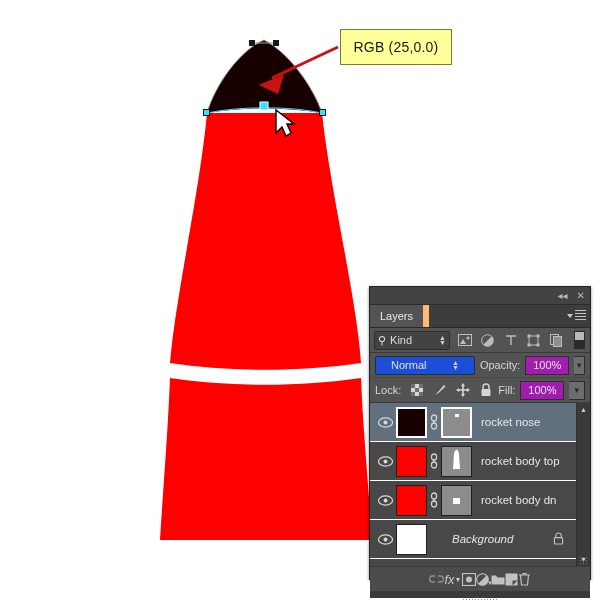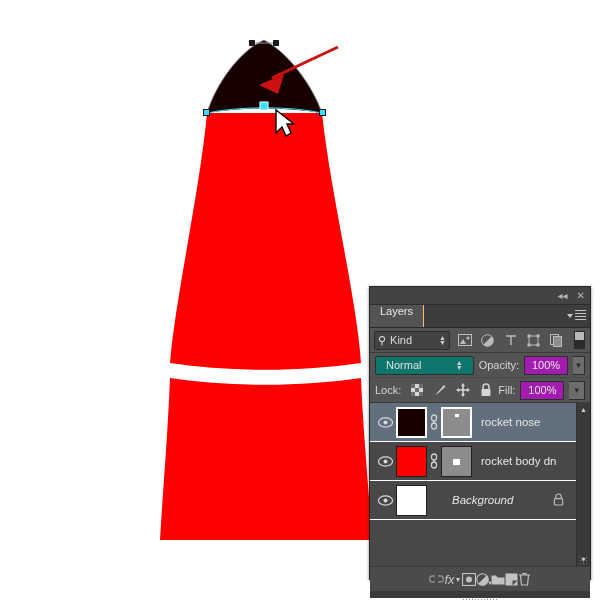--- a/index.html
+++ b/index.html
@@ -209,6 +209,9 @@
     </g>
   </svg>
 
+  <div class="callout">
+    <span>RGB (25,0.0)</span>
+  </div>
 
   <div class="panel">
 

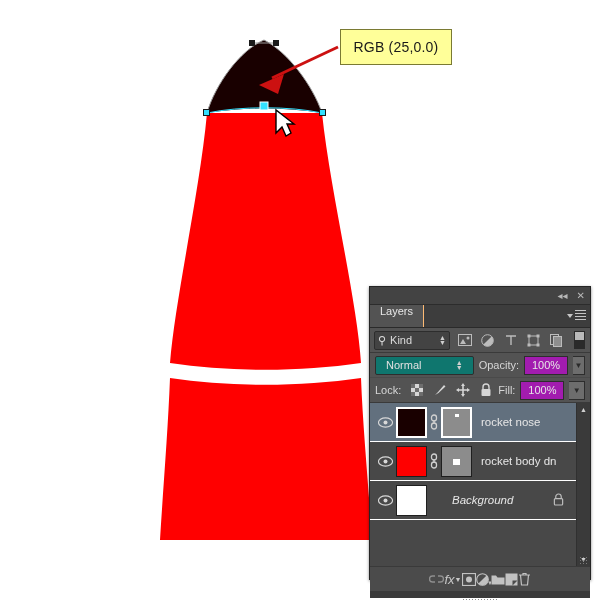--- a/index.html
+++ b/index.html
@@ -58,8 +58,8 @@
   }
   .tab {
     background: #535353; color: #e8e8e8;
-    padding: 0 10px; display: flex; 
-    font-size: 11px; border-right: 1px solid #fdba74;
+    padding: 0 10px; display: flex; align-items: center;
+    font-size: 11px; border-right: 6px solid #fdba74;
   }
   .tab-filler { flex: 1; background: #3d3d3d; }
   .panel-menu {

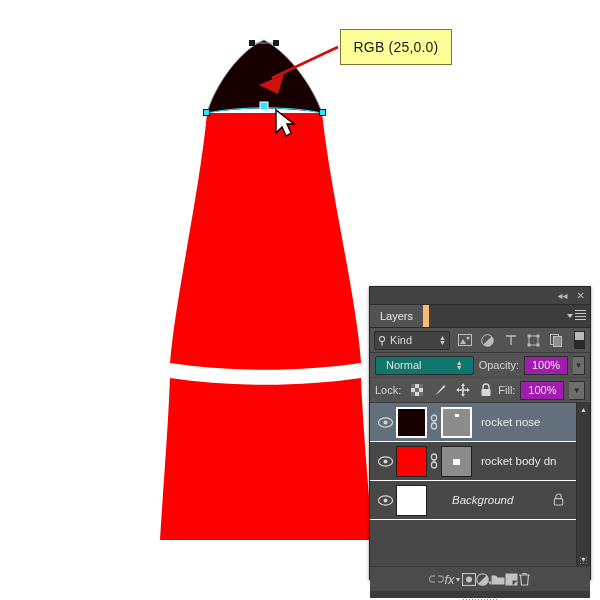--- a/index.html
+++ b/index.html
@@ -104,8 +104,8 @@
   .moderow { border-bottom: 1px solid #4a4a4a; }
   .lockrow { border-bottom: 1px solid #3a3a3a; }
   .blend-select {
-    width: 105px; height: 17px; background: #0f766e; border: 1px solid #2d2d2d;
-    border-radius: 2px; display: flex; align-items: center; padding: 0 10px;
+    width: 105px; height: 17px; background: #1d4ed8; border: 1px solid #2d2d2d;
+    border-radius: 2px; display: flex; align-items: center; padding: 0 15px;
     color: #e0e0e0; font-size: 11px;
   }
   .lbl { font-size: 11px; color: #d6d6d6; }

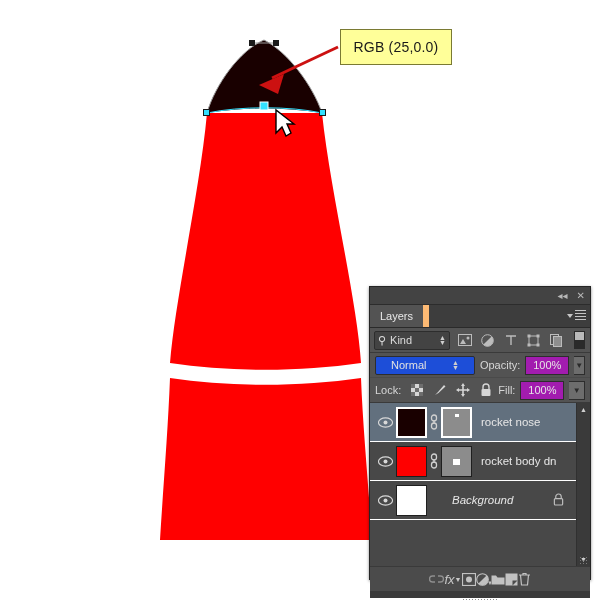--- a/index.html
+++ b/index.html
@@ -346,7 +346,6 @@
         <span class="layername">rocket nose</span>
       </div>
 
-
       <div class="layerrow">
         <span class="eye">
           <svg width="15" height="11" viewBox="0 0 15 11">
@@ -363,6 +362,29 @@
             </svg>
         </span>
         <span class="mask">
+          <svg width="29" height="29" viewBox="0 0 29 29" style="position:absolute;left:0;top:0;">
+              <path d="M12,7 C12,4 14.5,2.5 14.5,2.5 C14.5,2.5 17,4 17,7 L18,22 L11,22 Z" fill="#ffffff"></path>
+            </svg>
+        </span>
+        <span class="layername">rocket body top</span>
+      </div>
+
+      <div class="layerrow">
+        <span class="eye">
+          <svg width="15" height="11" viewBox="0 0 15 11">
+              <ellipse cx="7.5" cy="5.5" rx="7" ry="4.6" fill="none" stroke="#d8d8d8" stroke-width="1.1"></ellipse>
+              <circle cx="7.5" cy="5.5" r="2" fill="#d8d8d8"></circle>
+            </svg>
+        </span>
+        <span class="thumb" style="background:#ff0000"></span>
+        <span class="linkicon">
+          <svg width="10" height="16" viewBox="0 0 10 16">
+              <rect x="2.5" y="1" width="5" height="6" rx="2.5" fill="none" stroke="#d0d0d0" stroke-width="1.3"></rect>
+              <rect x="2.5" y="9" width="5" height="6" rx="2.5" fill="none" stroke="#d0d0d0" stroke-width="1.3"></rect>
+              <line x1="5" y1="6" x2="5" y2="10" stroke="#d0d0d0" stroke-width="1.3"></line>
+            </svg>
+        </span>
+        <span class="mask">
           <span style="position:absolute;left:11px;top:12px;width:7px;height:6px;background:#ffffff;"></span>
         </span>
         <span class="layername">rocket body dn</span>

